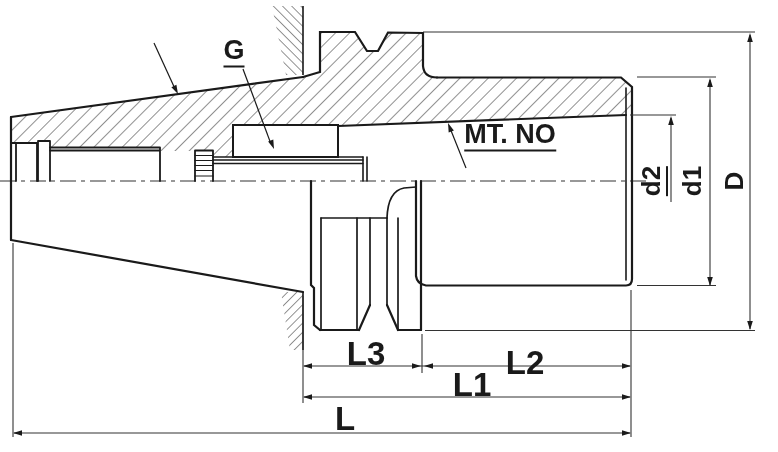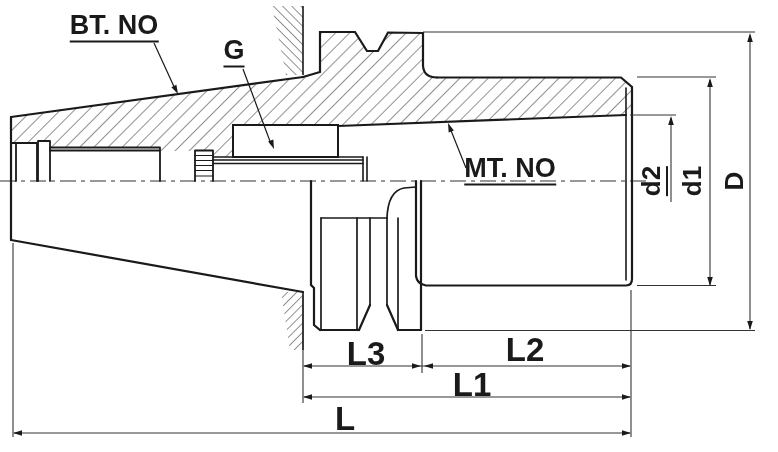--- a/index.html
+++ b/index.html
@@ -146,7 +146,6 @@
   </g>
 </svg>
 
-<div class="label f27 underlined" style="left:114px;top:27px;">BT. NO</div>
 
 <div class="label f27 underlined" style="left:234px;top:52px;">G</div>
 

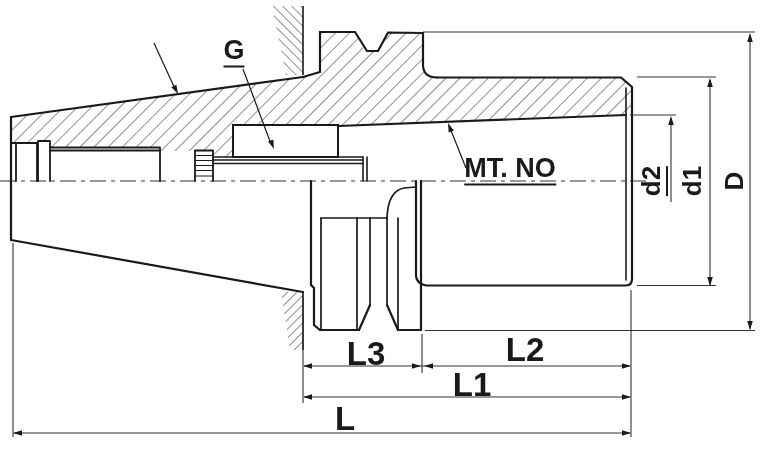--- a/index.html
+++ b/index.html
@@ -149,7 +149,7 @@
 
 <div class="label f27 underlined" style="left:234px;top:52px;">G</div>
 
-<div class="label f27 underlined" style="left:510px;top:170px;">MT. NO</div>
+<div class="label f27 underlined" style="left:510px;top:136px;">MT. NO</div>
 
 <div class="label f26 rot underlined" style="left:653px;top:181px;">d2</div>
 

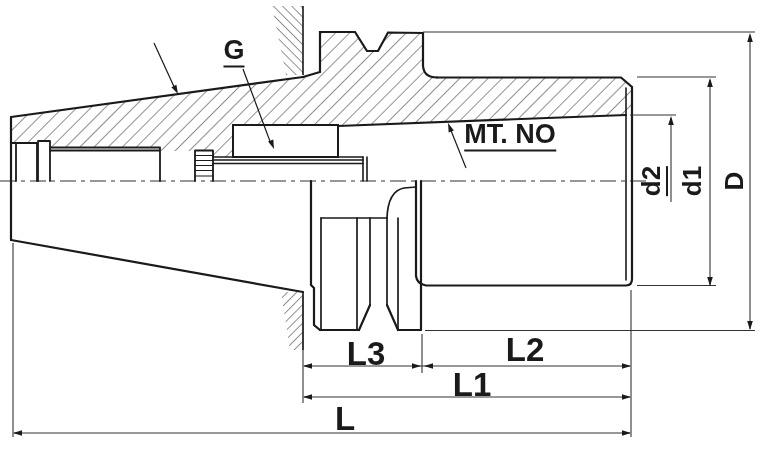--- a/index.html
+++ b/index.html
@@ -159,7 +159,7 @@
 
 <div class="label f28" style="left:366px;top:353px;">L3</div>
 
-<div class="label f28" style="left:525px;top:349px;">L2</div>
+<div class="label f28" style="left:525px;top:362px;">L2</div>
 
 <div class="label f28" style="left:472px;top:384px;">L1</div>
 

